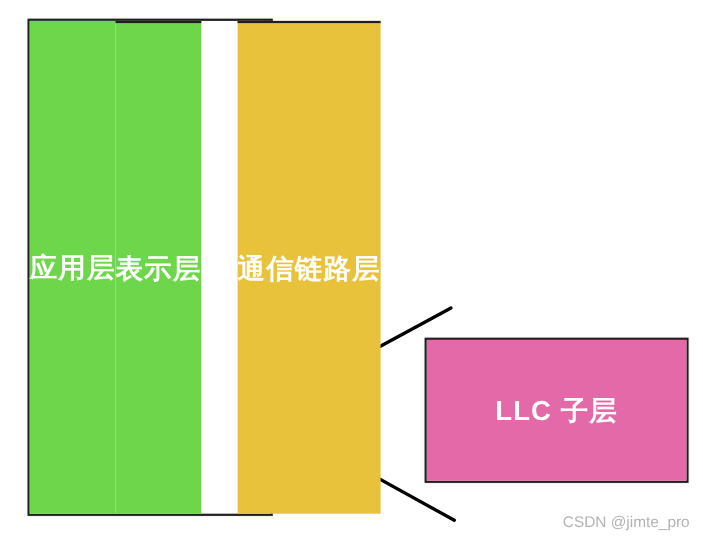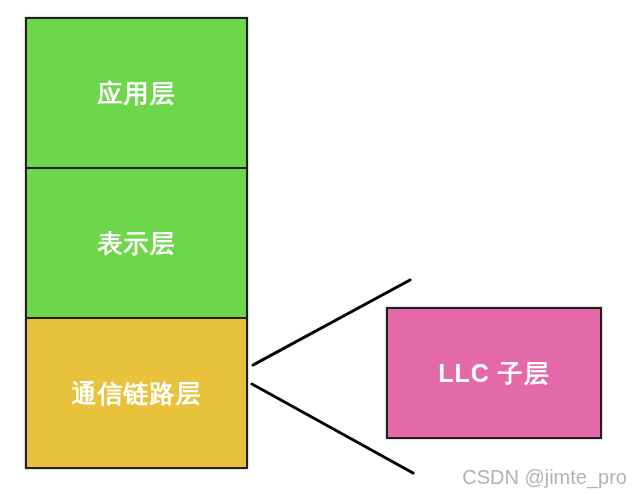--- a/index.html
+++ b/index.html
@@ -26,7 +26,7 @@
     position: absolute;
     box-sizing: border-box;
     display: flex;
-    flex-direction: column;
+    flex-direction: row;
     border: 2px solid var(--box-border, #1f1f1f);
     box-shadow: 0 0 2px rgba(0,0,0,0.35);
   }

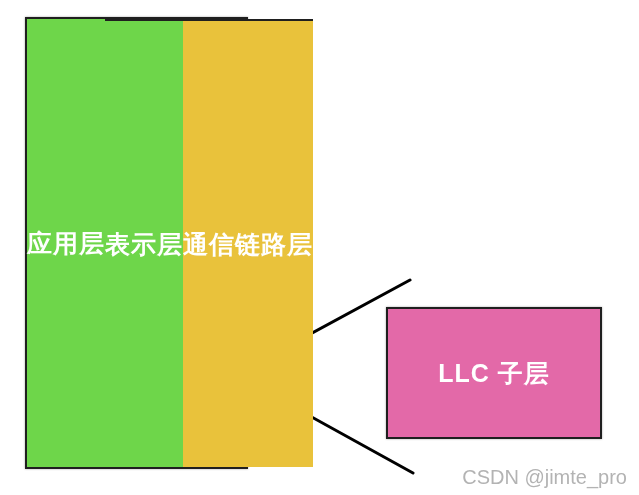--- a/index.html
+++ b/index.html
@@ -53,7 +53,7 @@
     justify-content: center;
   }
   .layer.green  { background: var(--layer-green,  #6ed64a); }
-  .layer.orange { background: var(--layer-orange, #e9c23b); }
+  .layer.orange { background: var(--layer-orange, #e9c23b); margin-left: 33px; }
   .layer.pink   { background: var(--sublayer-pink, #e369a8); }
   .layer-label {
     color: var(--label-text, #ffffff);

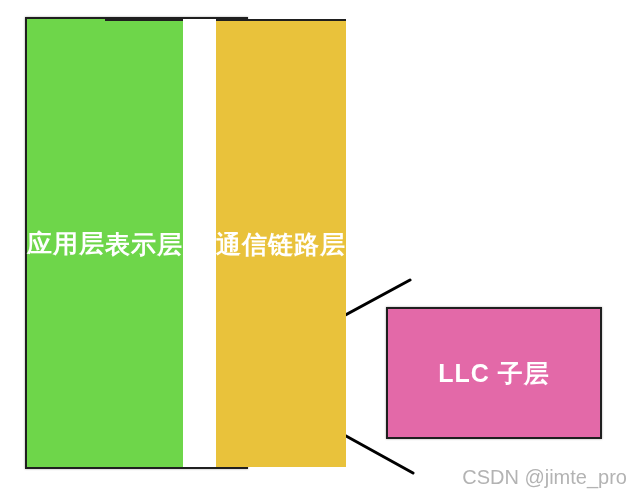--- a/index.html
+++ b/index.html
@@ -39,7 +39,7 @@
   .sublayer-stack {
     left: 386px;
     top: 307px;
-    width: 216px;
+    width: 240px;
     height: 132px;
   }
   .layer {

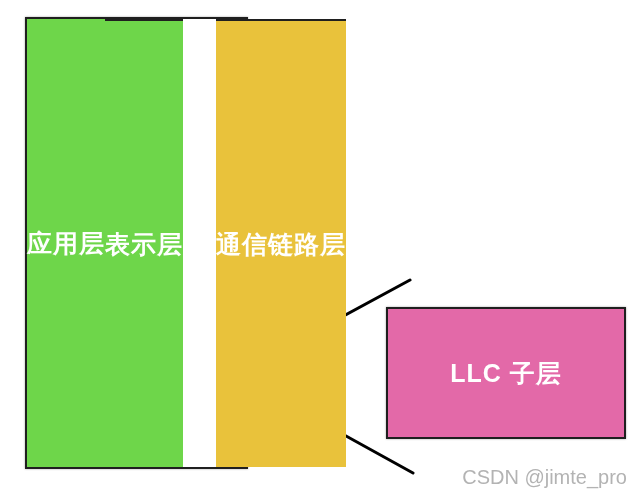--- a/index.html
+++ b/index.html
@@ -72,7 +72,7 @@
     position: absolute;
     right: 12px;
     top: 466px;
-    font-size: 20px;
+    font-size: 14px;
     color: var(--watermark-gray, #b3b3b3);
     text-shadow: 1px 1px 0 rgba(255,255,255,0.85);
     white-space: nowrap;

